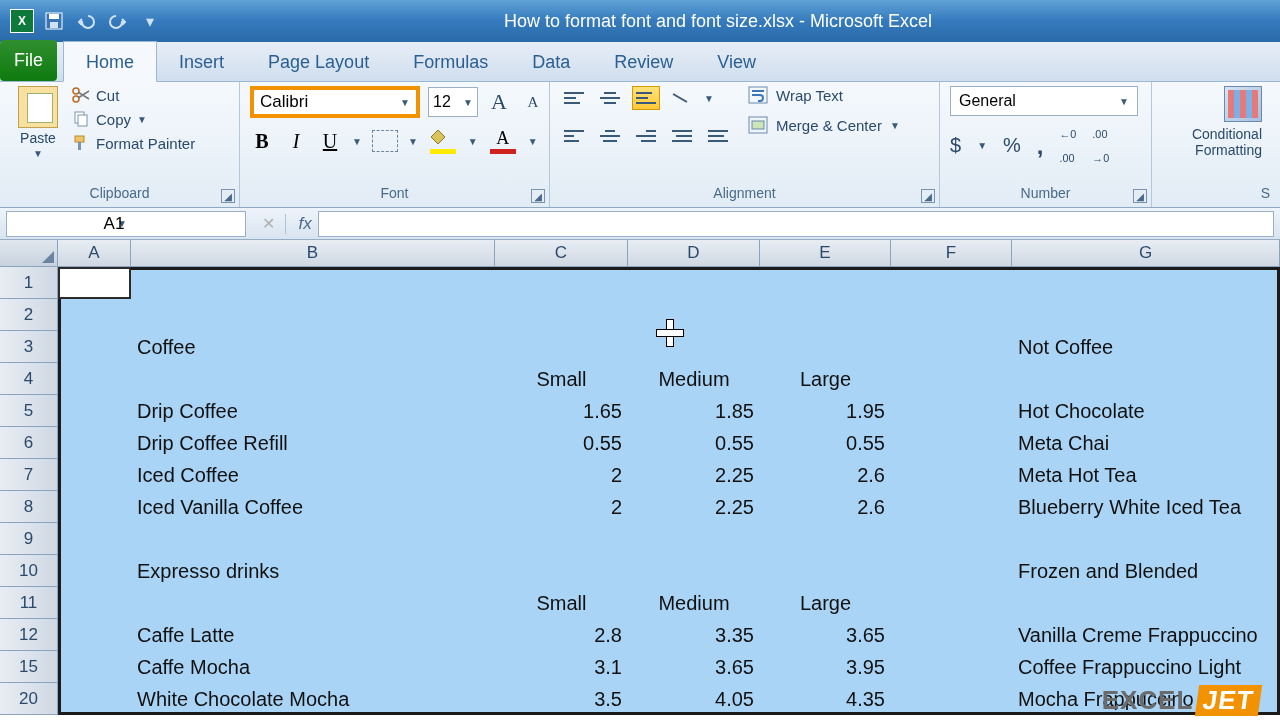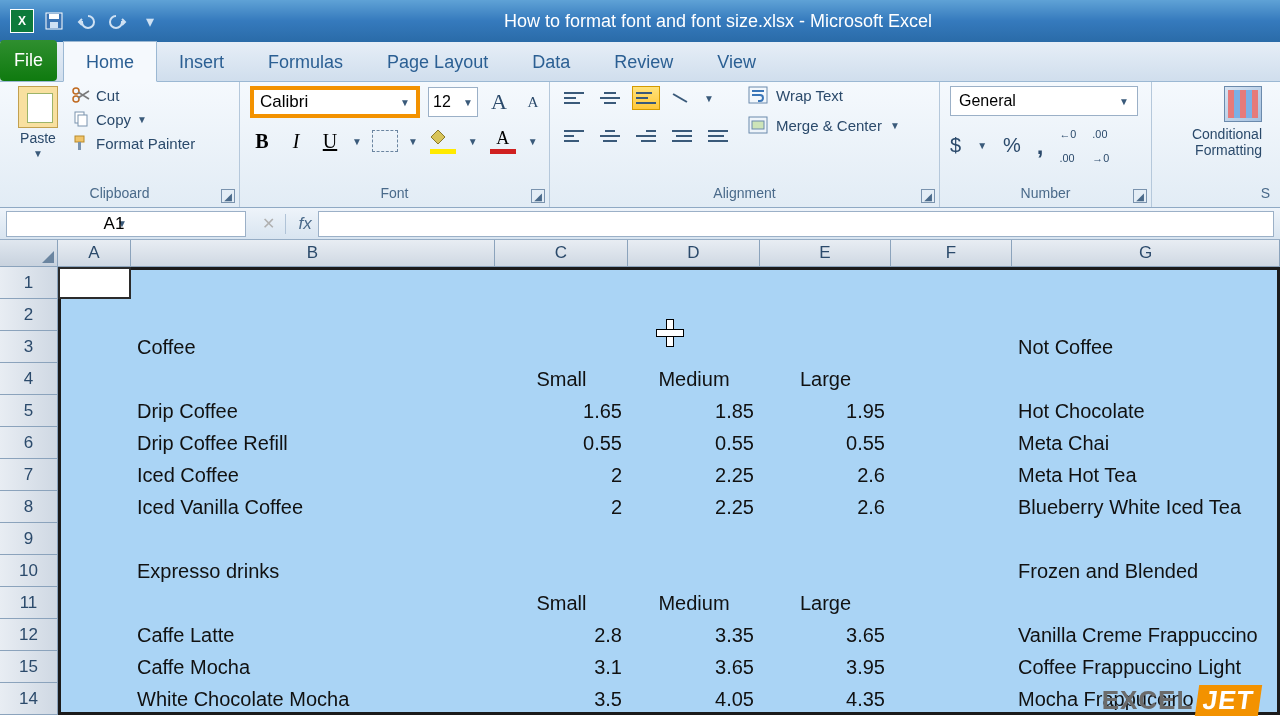--- a/index.html
+++ b/index.html
@@ -132,8 +132,8 @@
   <div class="tab file">File</div>
   <div class="tab active">Home</div>
   <div class="tab">Insert</div>
+  <div class="tab">Page Layout</div>
   <div class="tab">Formulas</div>
-  <div class="tab">Page Layout</div>
   <div class="tab">Data</div>
   <div class="tab">Review</div>
   <div class="tab">View</div>

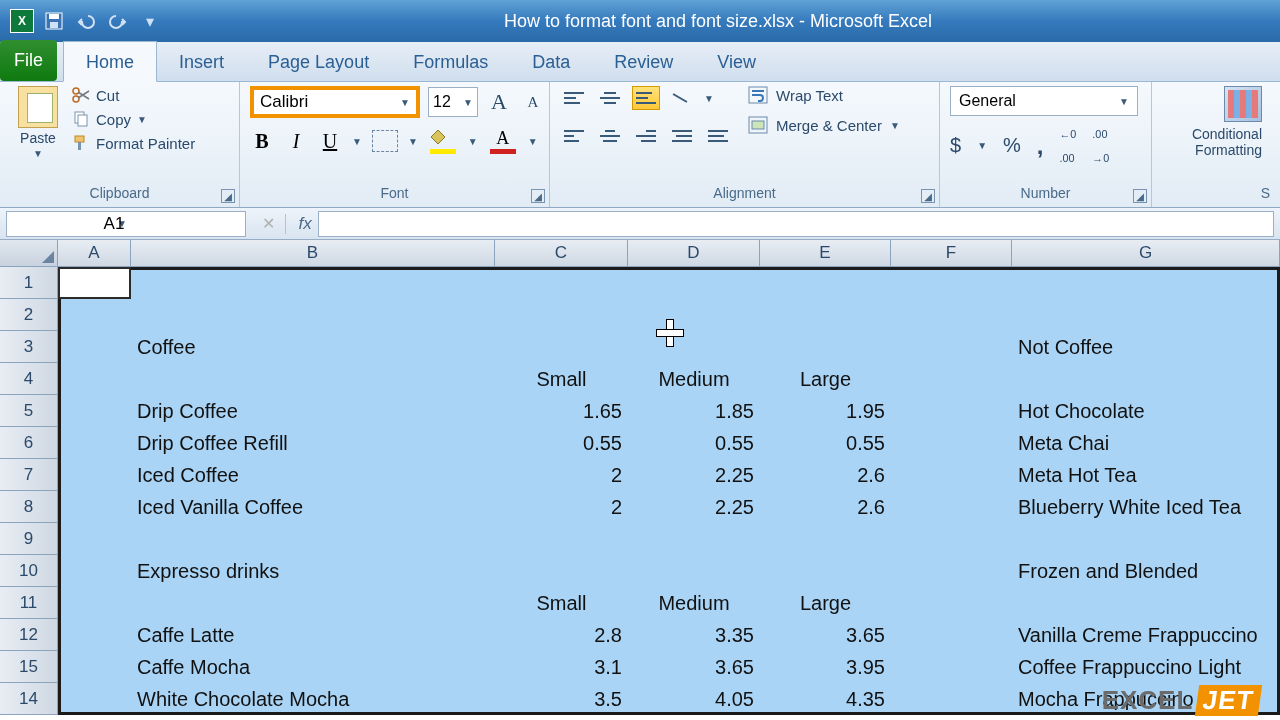--- a/index.html
+++ b/index.html
@@ -356,7 +356,7 @@
       <div class="rh">11</div>
       <div class="rh">12</div>
       <div class="rh">15</div>
-      <div class="rh">14</div>
+      <div class="rh">20</div>
     </div>
     <div class="cells-area">
       <div class="a1-cell"></div>

